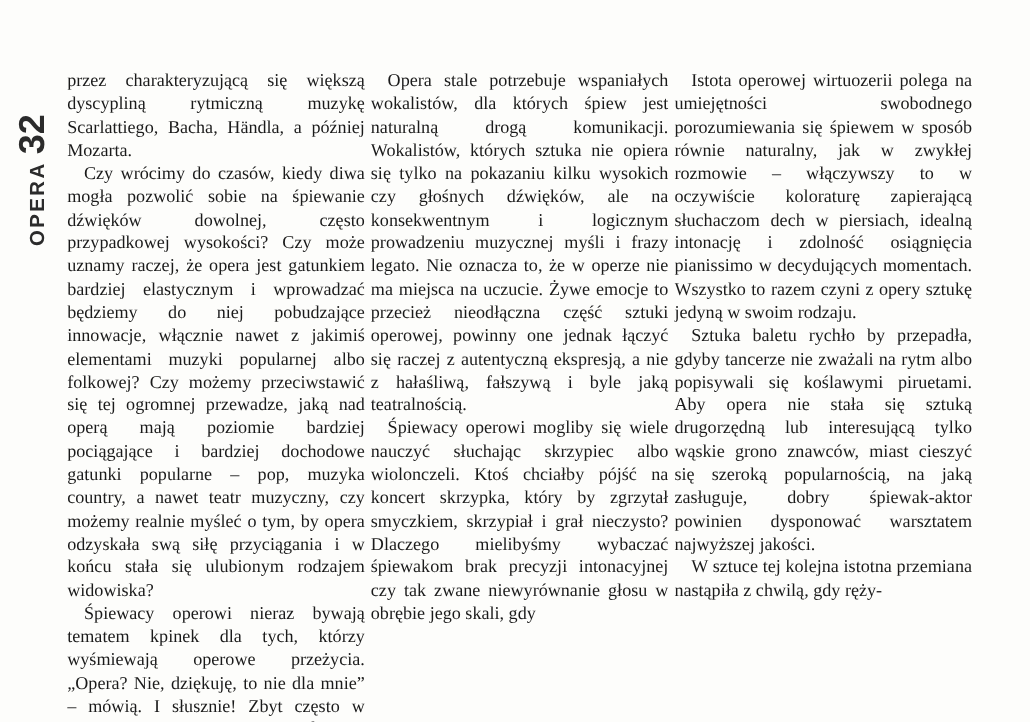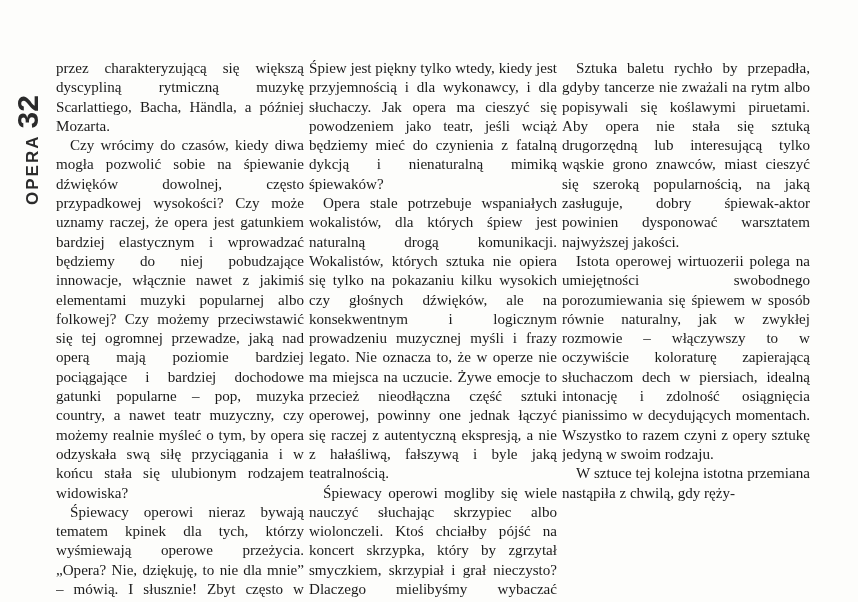--- a/index.html
+++ b/index.html
@@ -99,7 +99,6 @@
     </div>
 
     <div class="col">
-      <p class="noindent">Śpiew jest piękny tylko wtedy, kiedy jest przyjemnością i dla wykonawcy, i dla słuchaczy. Jak opera ma cieszyć się powodzeniem jako teatr, jeśli wciąż będziemy mieć do czynienia z fatalną dykcją i nienaturalną mimiką śpiewaków?</p>
       <p>Opera stale potrzebuje wspaniałych wokalistów, dla których śpiew jest naturalną drogą komunikacji. Wokalistów, których sztuka nie opiera się tylko na pokazaniu kilku wysokich czy głośnych dźwięków, ale na konsekwentnym i logicznym prowadzeniu muzycznej myśli i frazy legato. Nie oznacza to, że w operze nie ma miejsca na uczucie. Żywe emocje to przecież nieodłączna część sztuki operowej, powinny one jednak łączyć się raczej z autentyczną ekspresją, a nie z hałaśliwą, fałszywą i byle jaką teatralnością.</p>
       <p>Śpiewacy operowi mogliby się wiele nauczyć słuchając skrzypiec albo wiolonczeli. Ktoś chciałby pójść na koncert skrzypka, który by zgrzytał smyczkiem, skrzypiał i grał nieczysto? Dlaczego mielibyśmy wybaczać śpiewakom brak precyzji intonacyjnej czy tak zwane niewyrównanie głosu w obrębie jego skali, gdy</p>
     </div>

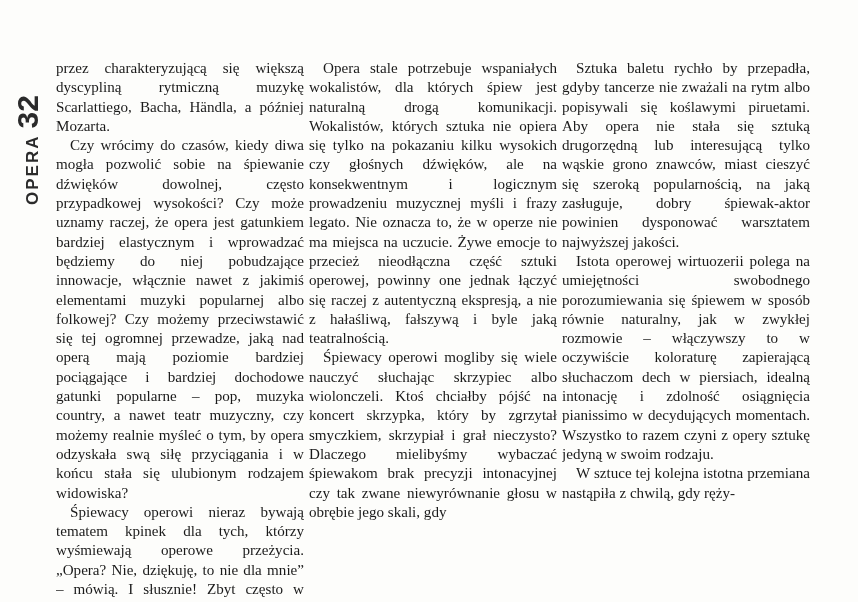--- a/index.html
+++ b/index.html
@@ -104,8 +104,8 @@
     </div>
 
     <div class="col">
+      <p>Istota operowej wirtuozerii polega na umiejętności swobodnego porozumiewania się śpiewem w sposób równie naturalny, jak w zwykłej rozmowie – włączywszy to w oczywiście koloraturę zapierającą słuchaczom dech w piersiach, idealną intonację i zdolność osiągnięcia pianissimo w decydujących momentach. Wszystko to razem czyni z opery sztukę jedyną w swoim rodzaju.</p>
       <p>Sztuka baletu rychło by przepadła, gdyby tancerze nie zważali na rytm albo popisywali się koślawymi piruetami. Aby opera nie stała się sztuką drugorzędną lub interesującą tylko wąskie grono znawców, miast cieszyć się szeroką popularnością, na jaką zasługuje, dobry śpiewak-aktor powinien dysponować warsztatem najwyższej jakości.</p>
-      <p>Istota operowej wirtuozerii polega na umiejętności swobodnego porozumiewania się śpiewem w sposób równie naturalny, jak w zwykłej rozmowie – włączywszy to w oczywiście koloraturę zapierającą słuchaczom dech w piersiach, idealną intonację i zdolność osiągnięcia pianissimo w decydujących momentach. Wszystko to razem czyni z opery sztukę jedyną w swoim rodzaju.</p>
       <p>W sztuce tej kolejna istotna przemiana nastąpiła z chwilą, gdy ręży-</p>
     </div>
 

